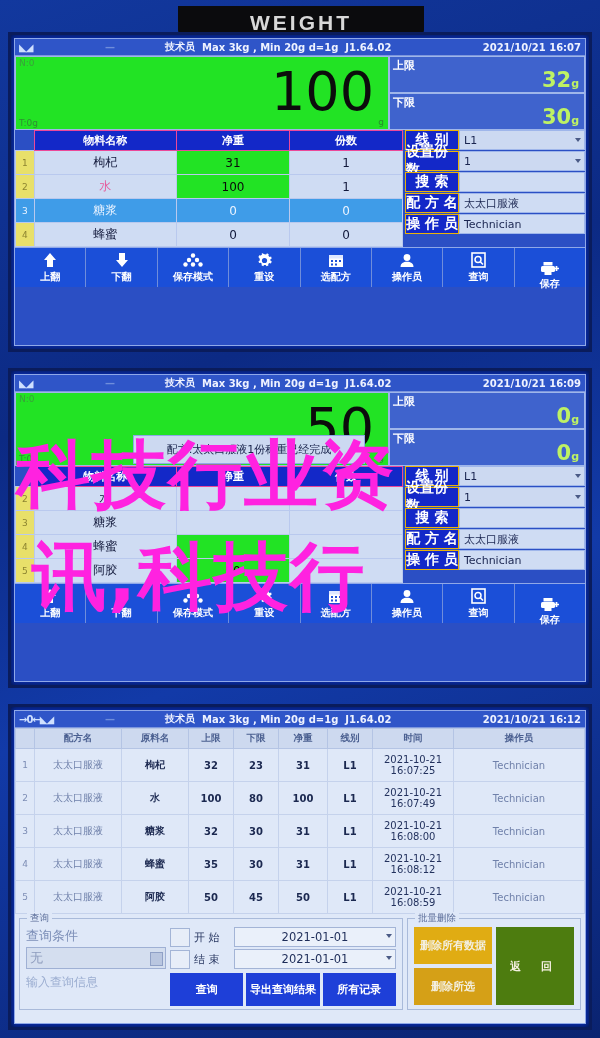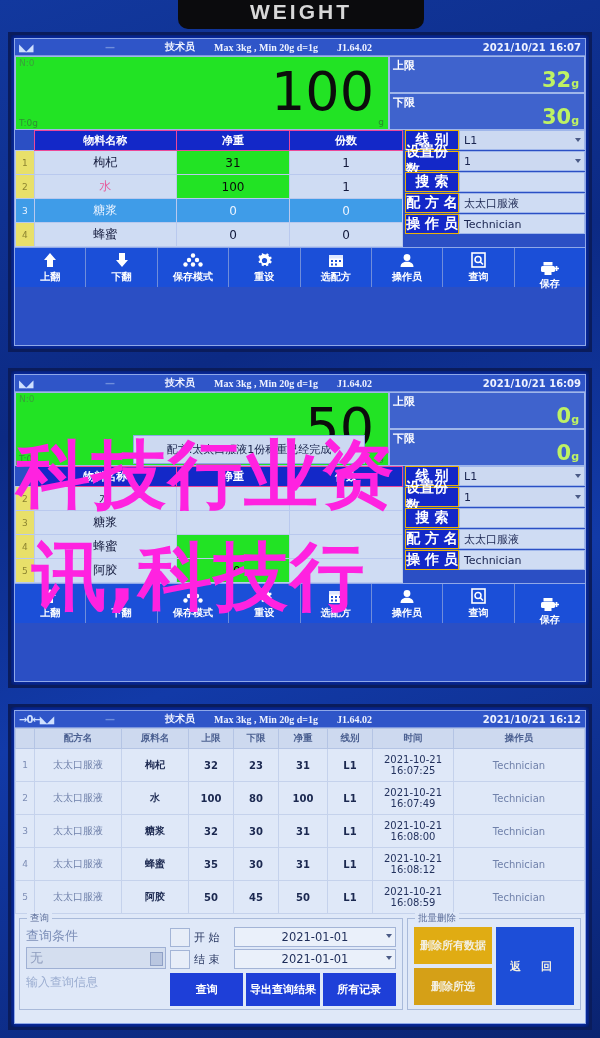--- a/index.html
+++ b/index.html
@@ -8,7 +8,7 @@
     background:linear-gradient(160deg,#12389e 0%,#0c2a84 35%,#123aa8 60%,#0a2370 100%);}
 
   
-  .bezel-top{position:absolute;left:0;top:5px;width:600px;height:30px;}
+  .bezel-top{position:absolute;left:0;top:16px;width:600px;height:30px;}
   .weight-badge{position:absolute;left:178px;top:-10px;width:246px;height:34px;
     background:#0b0b0d;border-radius:0 0 10px 10px;display:flex;align-items:center;justify-content:center;}
   .weight-badge span{color:#d8d8d8;font-size:21px;font-weight:bold;letter-spacing:3px;

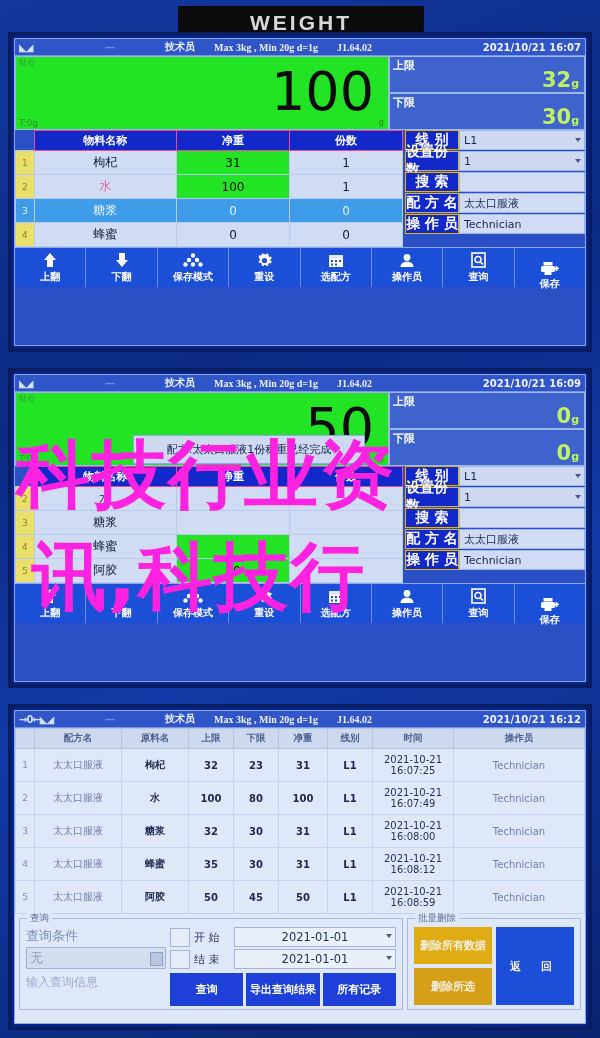--- a/index.html
+++ b/index.html
@@ -26,7 +26,7 @@
     border-bottom:1px solid #7c96dd;}
   .sb-ind{width:36px;color:#cfe0ff;font-size:10px;letter-spacing:-1px;}
   .sb-dash{flex:0 0 110px;text-align:center;color:#6f8ddb;}
-  .sb-mid{display:flex;gap:19px;align-items:center;font-family:Liberation Serif, serif;}
+  .sb-mid{display:flex;gap:7px;align-items:center;}
   .sb-user{letter-spacing:0px;}
   .sb-time{margin-left:auto;letter-spacing:0px;}
 

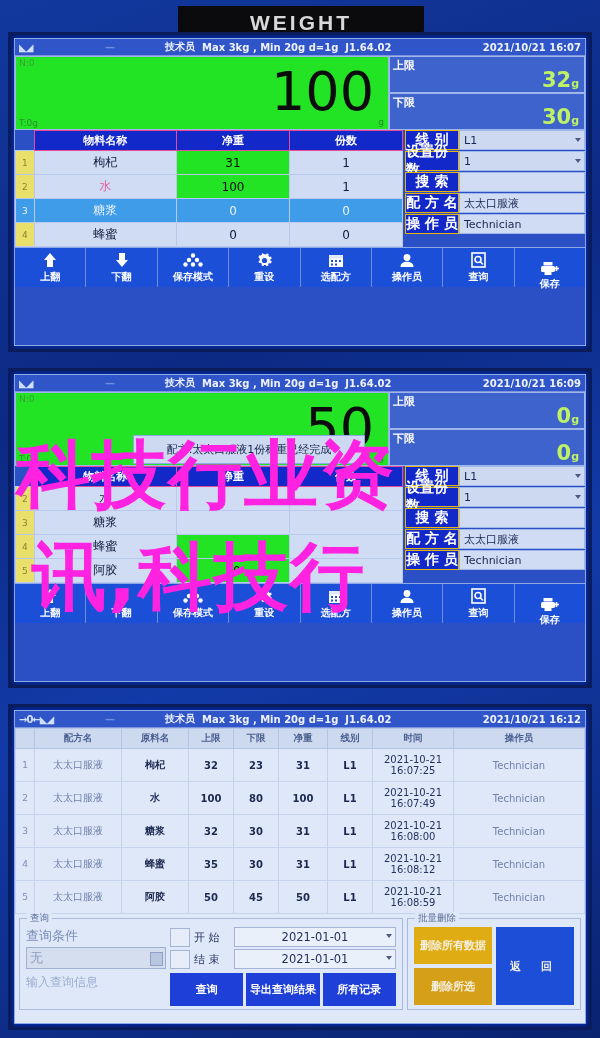--- a/index.html
+++ b/index.html
@@ -115,7 +115,7 @@
   .ybtn{background:#d5a017;color:#f3efe0;font-size:11px;font-weight:bold;flex:1;
     display:flex;align-items:center;justify-content:center;}
   .ybtn.b2{background:#e0ac13;}
-  .ybtn.ret{width:78px;letter-spacing:8px;background:#1d4ed8;}
+  .ybtn.ret{width:78px;letter-spacing:8px;background:#4d7c0f;}
 
   
   .wm{position:absolute;left:0;width:600px;color:#ff22e0;font-weight:bold;

